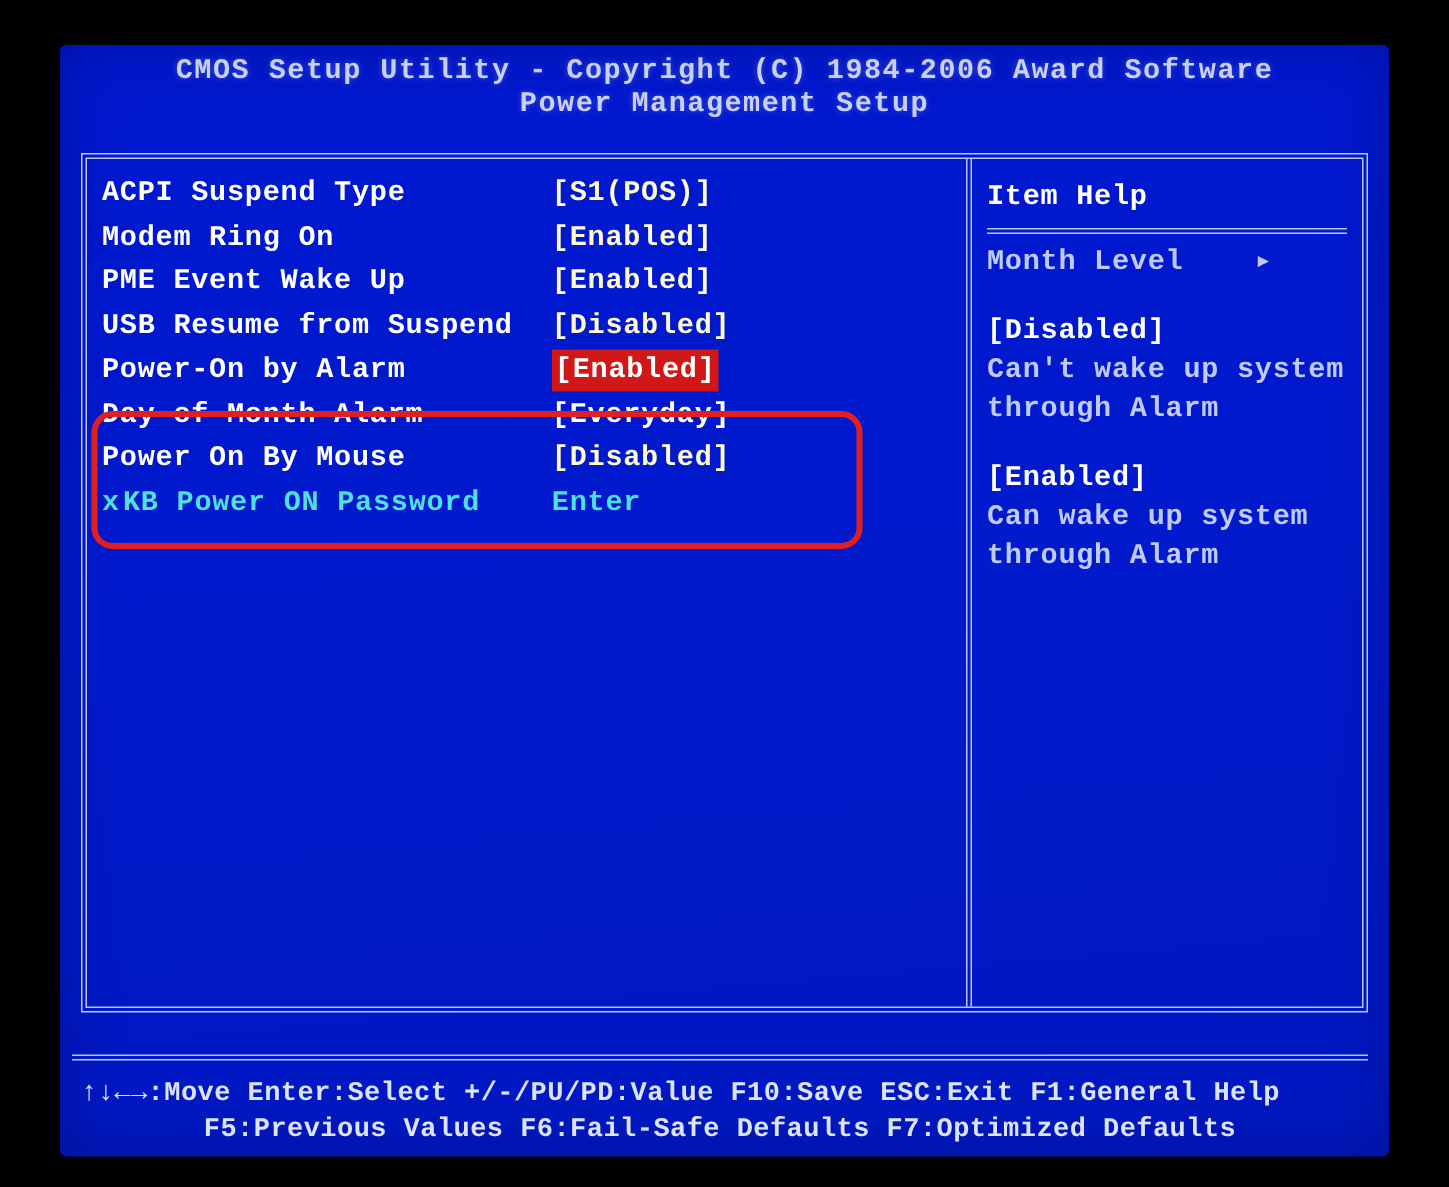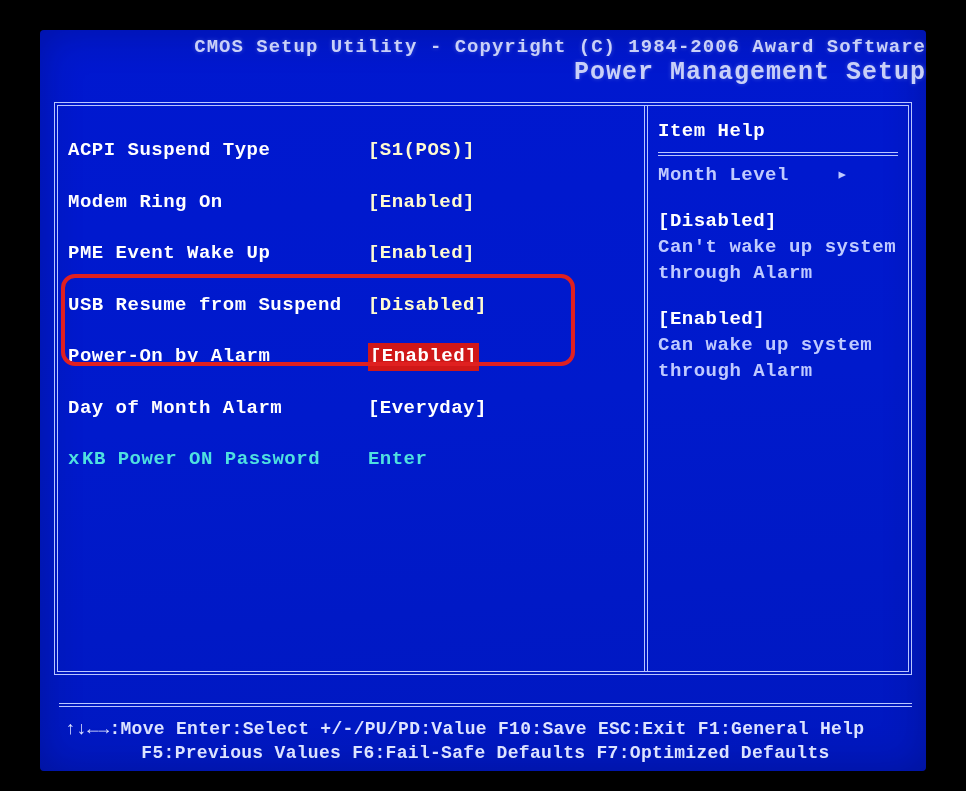--- a/index.html
+++ b/index.html
@@ -27,7 +27,7 @@
   }
   .header {
     padding: 6px 0 8px 0;
-    text-align: right;
+    text-align: center;
     color: #c9d0f8;
     text-shadow: 0 0 4px rgba(200,220,255,.3);
   }

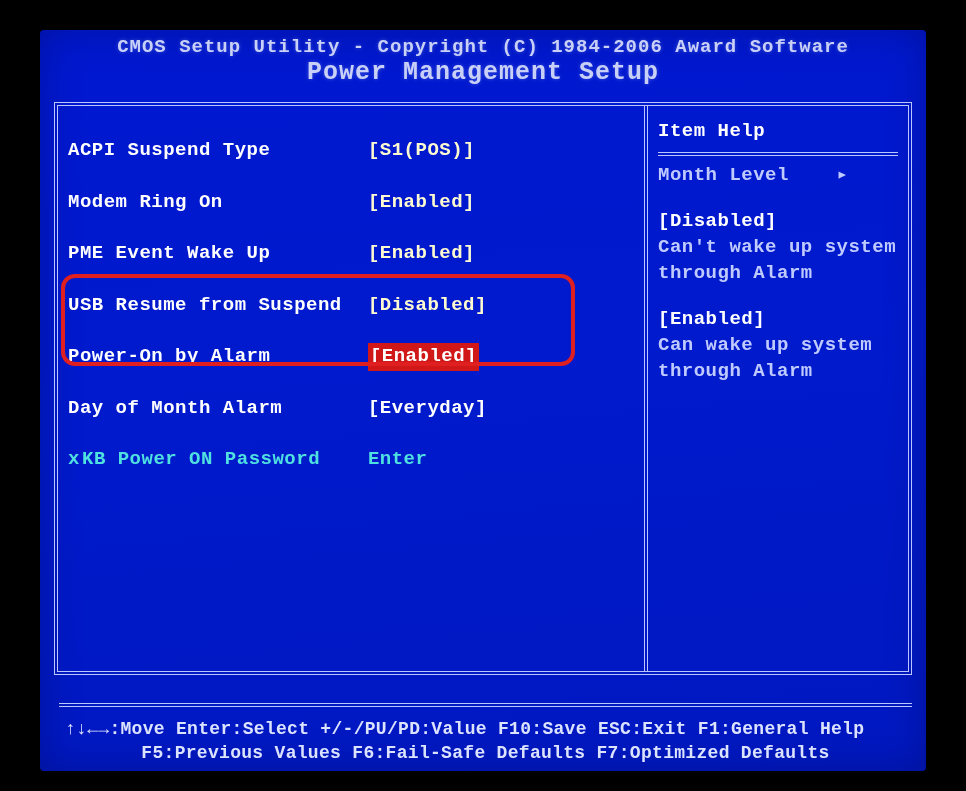--- a/index.html
+++ b/index.html
@@ -32,7 +32,7 @@
     text-shadow: 0 0 4px rgba(200,220,255,.3);
   }
   .header .title1 { font-size: 19px; letter-spacing:1px; }
-  .header .title2 { font-size: 25px; letter-spacing:1px; }
+  .header .title2 { font-size: 19px; letter-spacing:1px; }
   .frame {
     position:absolute;
     top: 72px; left:14px; right:14px; bottom:96px;

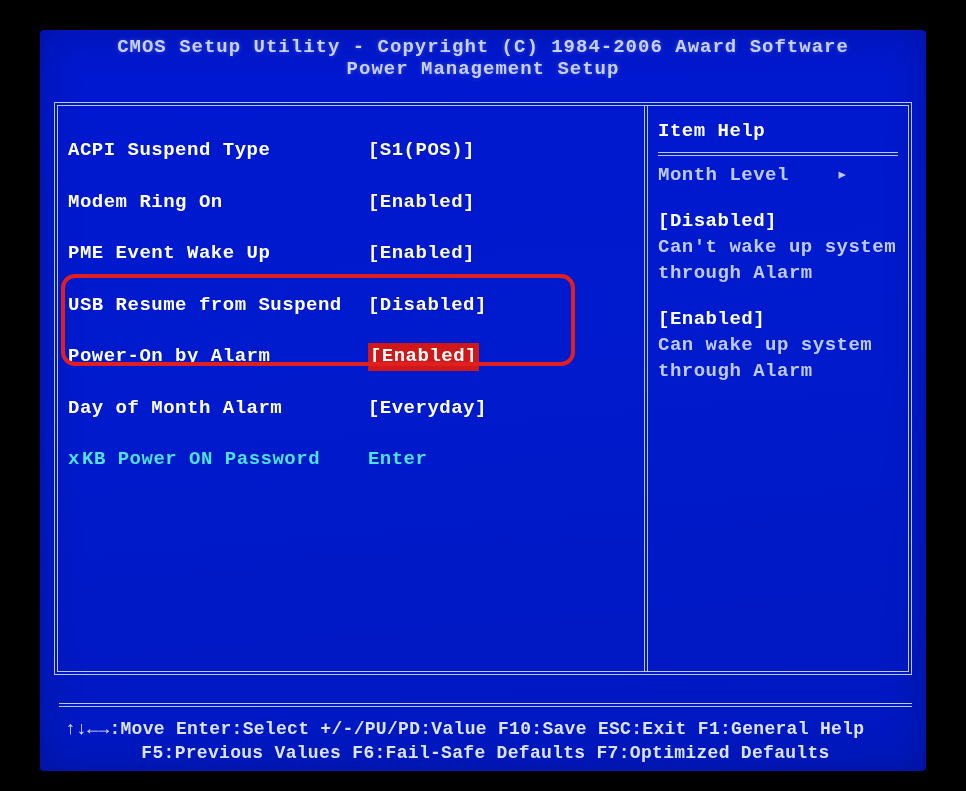--- a/index.html
+++ b/index.html
@@ -53,7 +53,7 @@
   }
   .row { white-space: nowrap; padding:1px 0; line-height:1.45; }
   .label { display:inline-block; width:288px; color:#fff; }
-  .value { display:inline-block; color:#fffbd0;margin-top:22px; }
+  .value { display:inline-block; color:#fffbd0; }
   .value.white { color:#fff; }
   .row.sub .label { color:#fff; }
   .disabled-row .label, .disabled-row .value { color:#4fe0e0; }

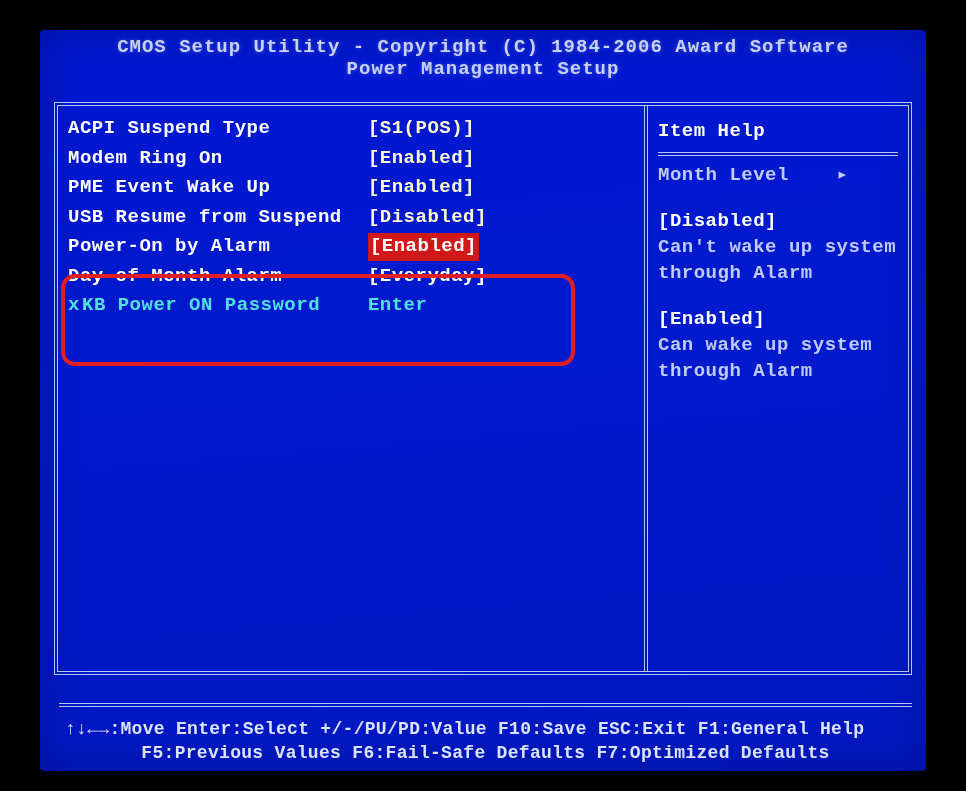--- a/index.html
+++ b/index.html
@@ -129,6 +129,10 @@
           <span class="label">Day of Month Alarm</span>
           <span class="value white">[Everyday]</span>
         </div>
+        <div class="row">
+          <span class="label">Power On By Mouse</span>
+          <span class="value">[Disabled]</span>
+        </div>
         <div class="row disabled-row">
           <span class="marker">x</span><span class="label" style="width:274px;">KB Power ON Password</span>
           <span class="value">Enter</span>

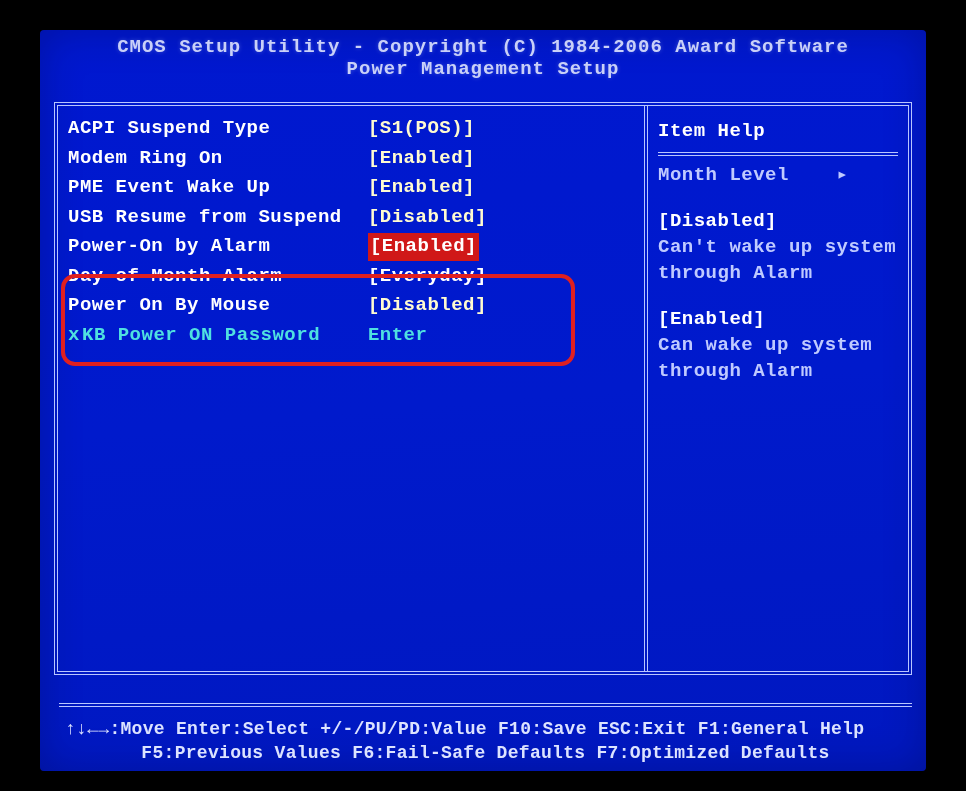--- a/index.html
+++ b/index.html
@@ -82,7 +82,7 @@
 
   .keyhelp {
     position:absolute;
-    left:19px; right:14px; bottom:6px;
+    left:8px; right:14px; bottom:6px;
     padding-top:10px;
     text-align:left;
     color:#dce3ff;

